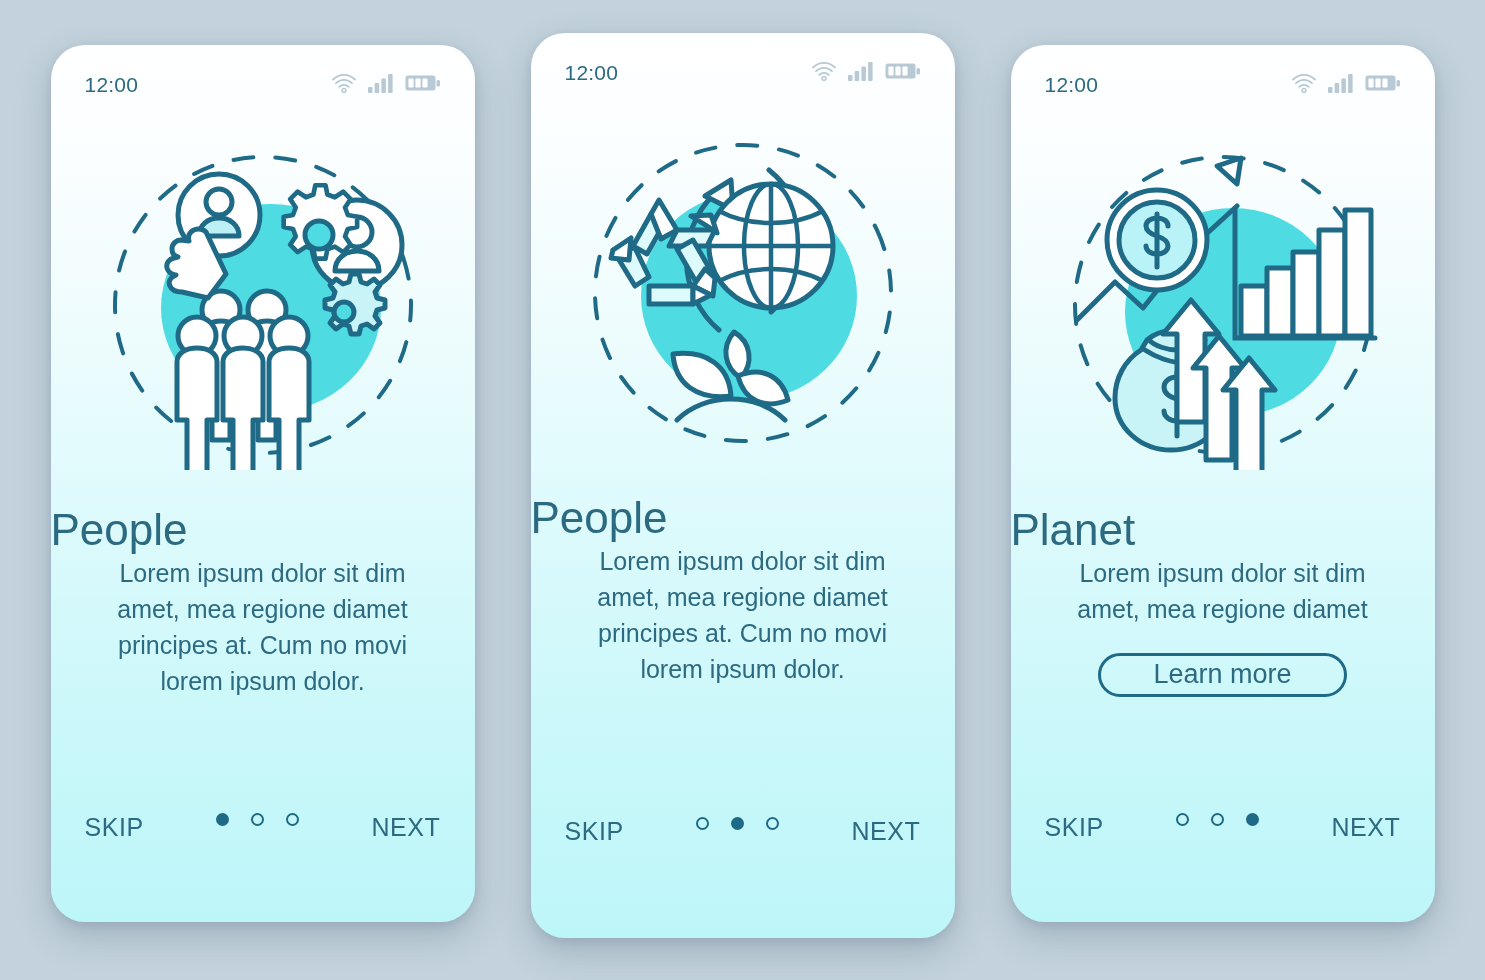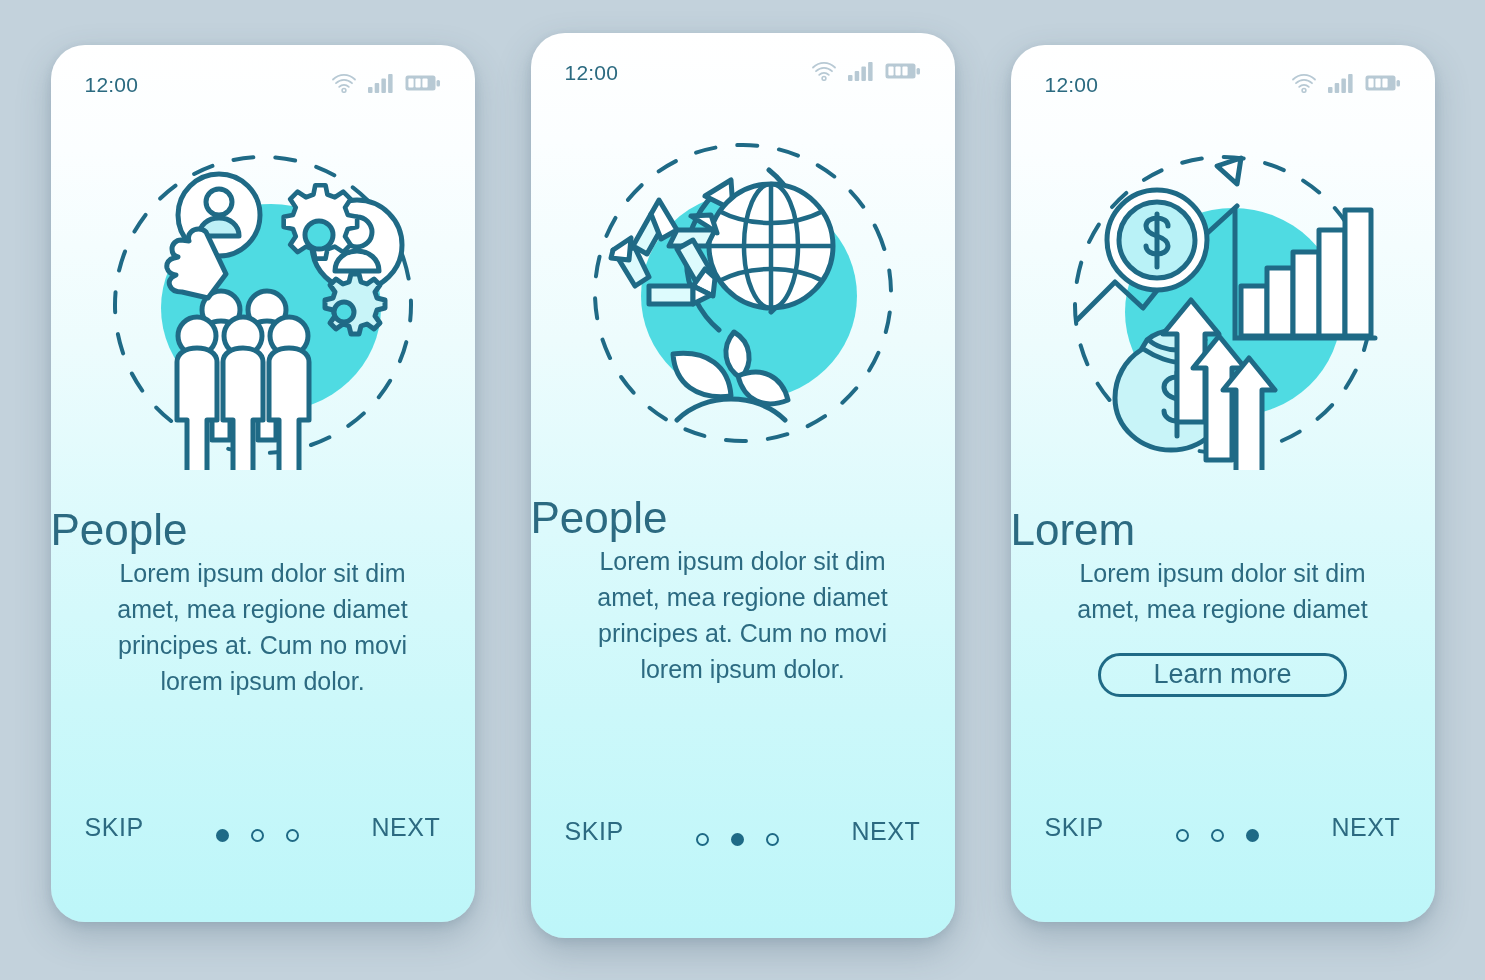--- a/index.html
+++ b/index.html
@@ -423,7 +423,7 @@
       </svg>
     </div>
 
-    <div class="title">Lorem</div>
+    <div class="title">Planet</div>
     <div class="desc">Lorem ipsum dolor sit dim
 amet, mea regione diamet</div>
 

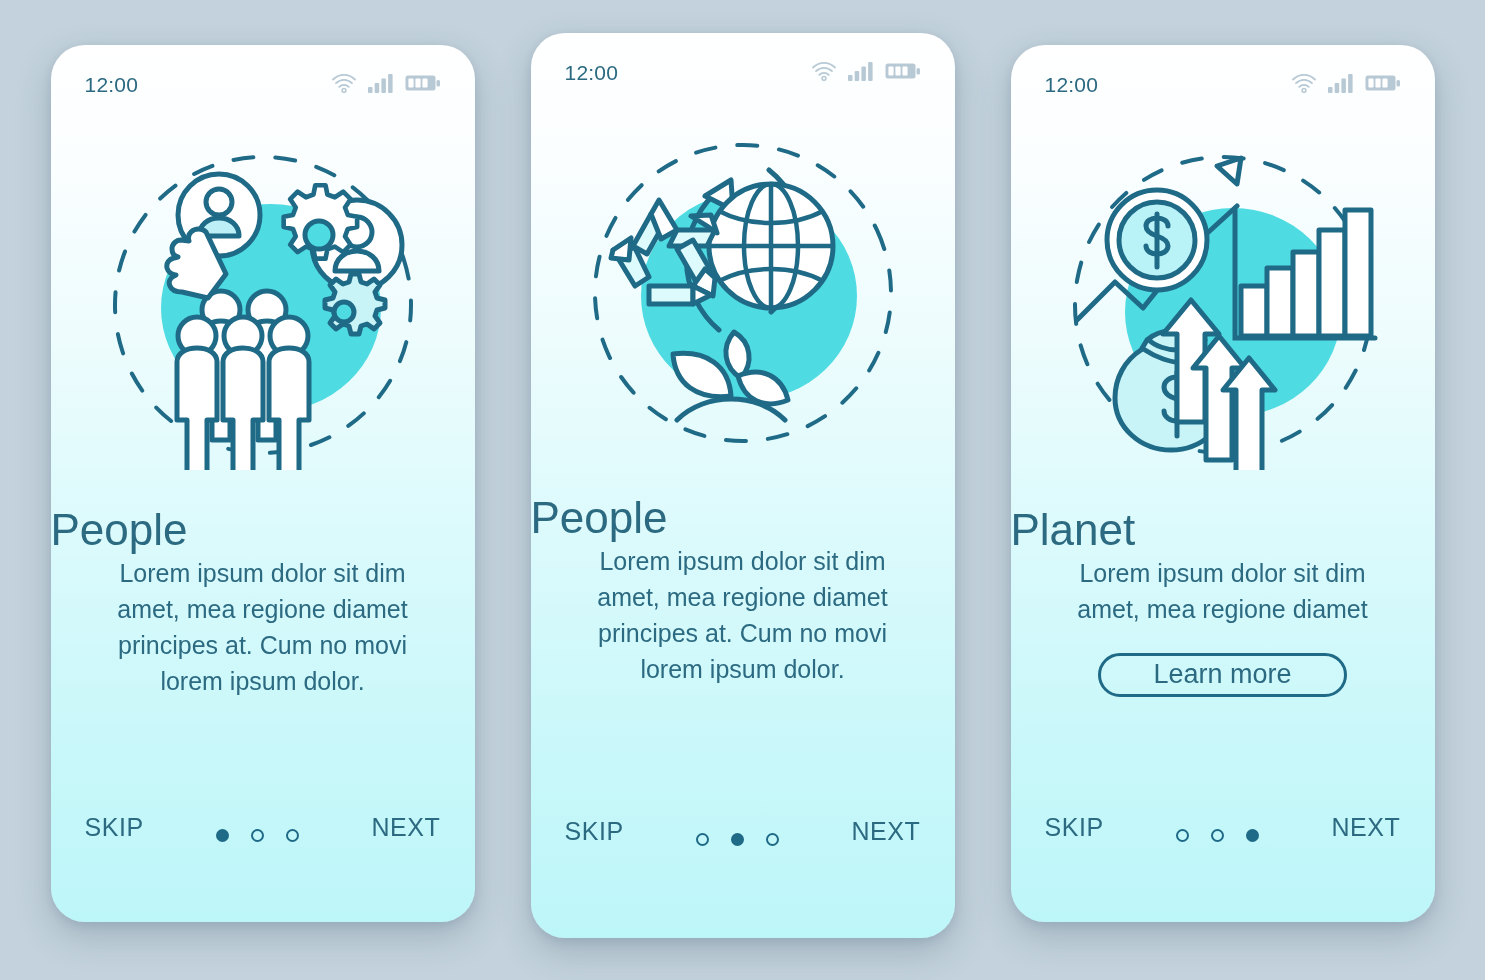--- a/index.html
+++ b/index.html
@@ -90,7 +90,7 @@
   
   .footer{
     margin-top:auto;
-    display:flex;align-items:flex-end;
+    display:flex;align-items:flex-start;
     padding:0 34px 80px 34px;
     justify-content:space-between;
   }

